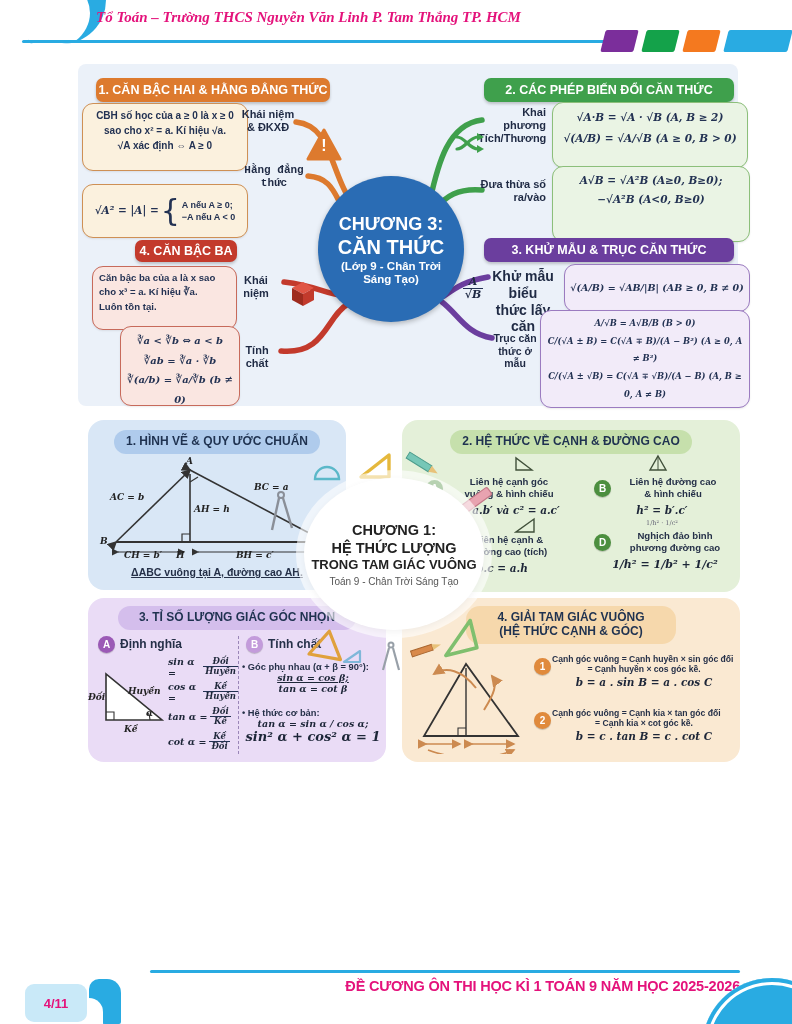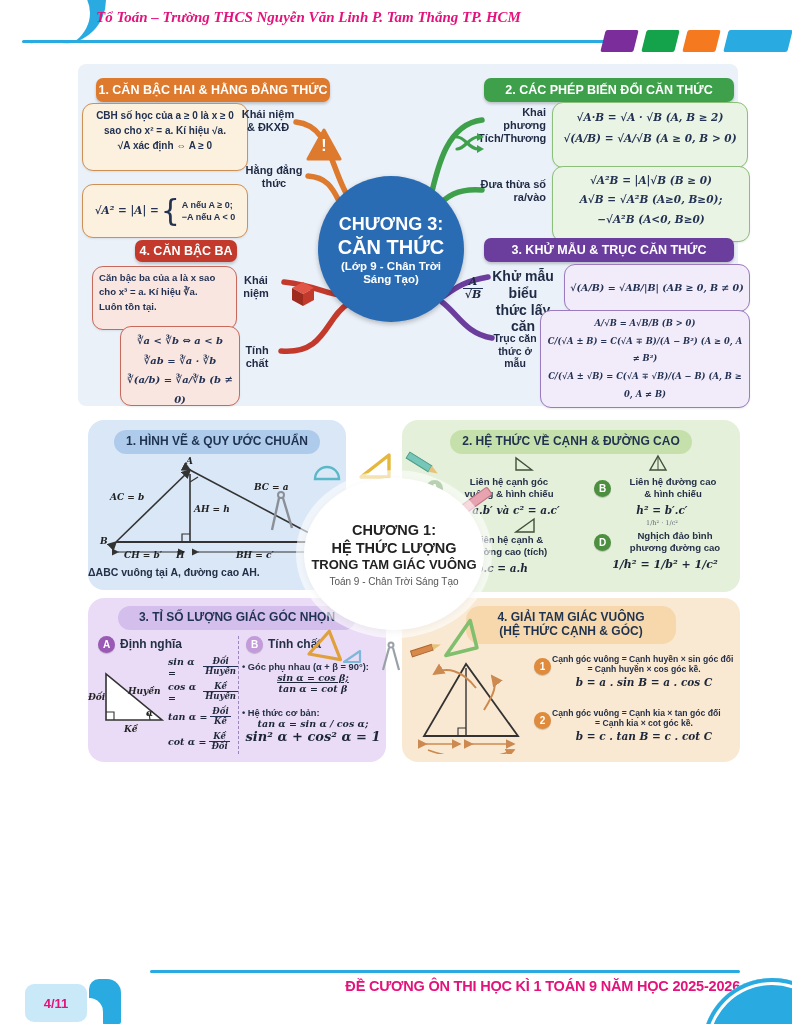--- a/index.html
+++ b/index.html
@@ -115,7 +115,7 @@
         </svg>
       <span style="position:absolute;left:0;top:9px;width:36px;text-align:center;color:#fff;font:700 16px 'Liberation Sans',sans-serif;">!</span>
     </div>
-    <div class="lbl" style="left:164px;top:100px;width:64px;">
+    <div class="lbl" style="left:164px;top:100px;width:64px;font-family:Liberation Mono, monospace;">
       <div>Hằng đẳng</div>
       <div>thức</div>
     </div>

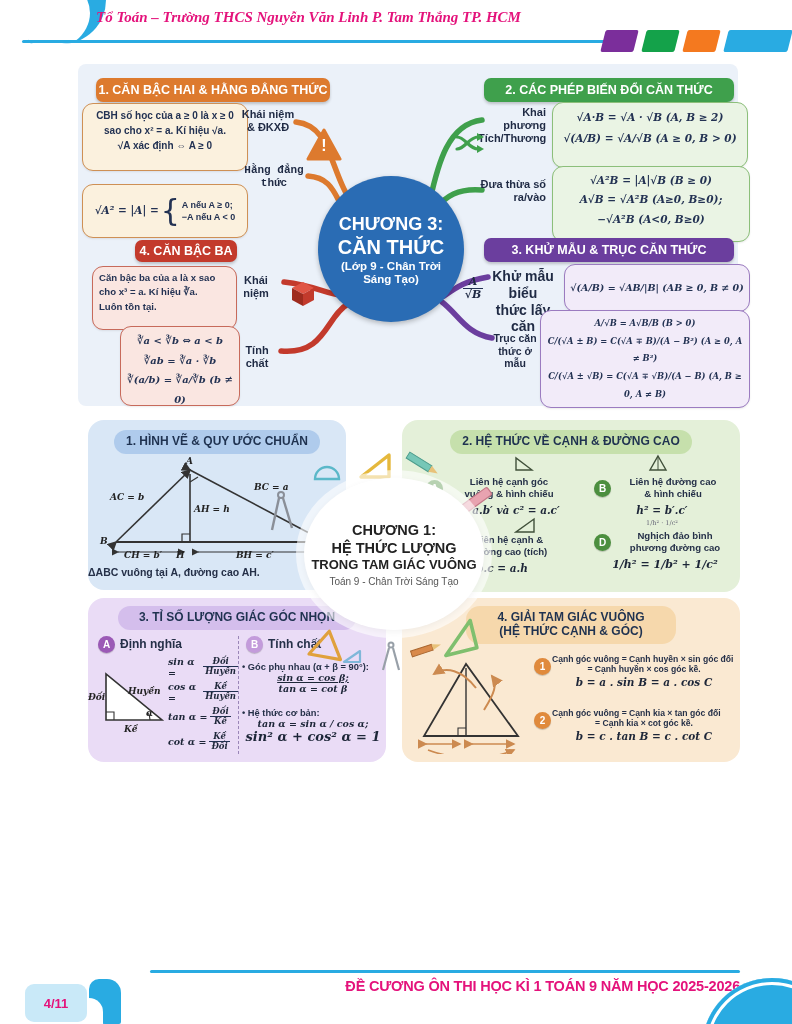--- a/index.html
+++ b/index.html
@@ -152,7 +152,6 @@
       <div>ra/vào</div>
     </div>
     <div class="bx math" style="left:474px;top:102px;width:190px;height:66px;background:var(--s2-fill);border:1.5px solid var(--s2-border);font-size:10.5px;line-height:1.85;">
-      <div>√A²B = |A|√B  (B ≥ 0)</div>
       <div>A√B = √A²B  (A≥0, B≥0);</div>
       <div>−√A²B  (A&lt;0, B≥0)</div>
     </div>

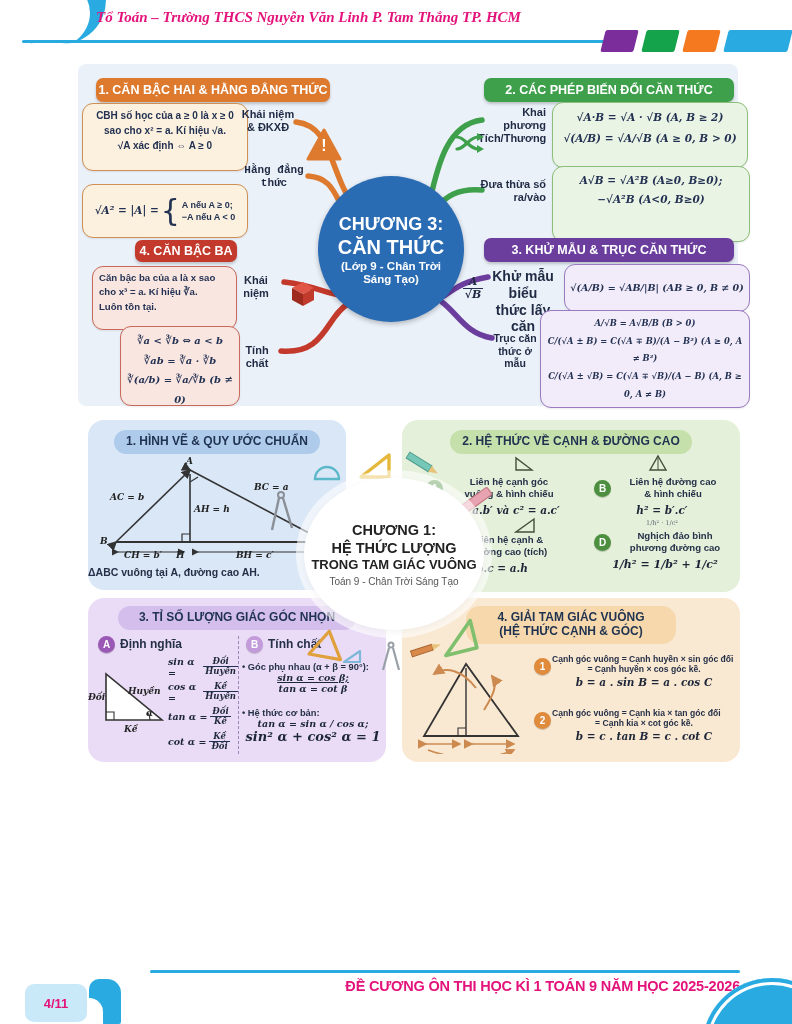--- a/index.html
+++ b/index.html
@@ -235,7 +235,7 @@
       <span class="tlab" style="left:106px;top:84px;">AH = h</span>
       <span class="tlab" style="left:36px;top:130px;">CH = b′</span>
       <span class="tlab" style="left:148px;top:130px;">BH = c′</span>
-      <div class="abs" style="left:0;top:146px;width:258px;text-align:left;font:700 10.5px 'Liberation Sans',sans-serif;color:#253048;">ΔABC vuông tại A, đường cao AH.</div>
+      <div class="abs" style="left:0;top:146px;width:258px;text-align:center;font:700 10.5px 'Liberation Sans',sans-serif;color:#253048;text-decoration:underline;">ΔABC vuông tại A, đường cao AH.</div>
     </div>
 
     <div class="panel" style="left:322px;top:4px;width:338px;height:172px;background:var(--p2-bg);">

